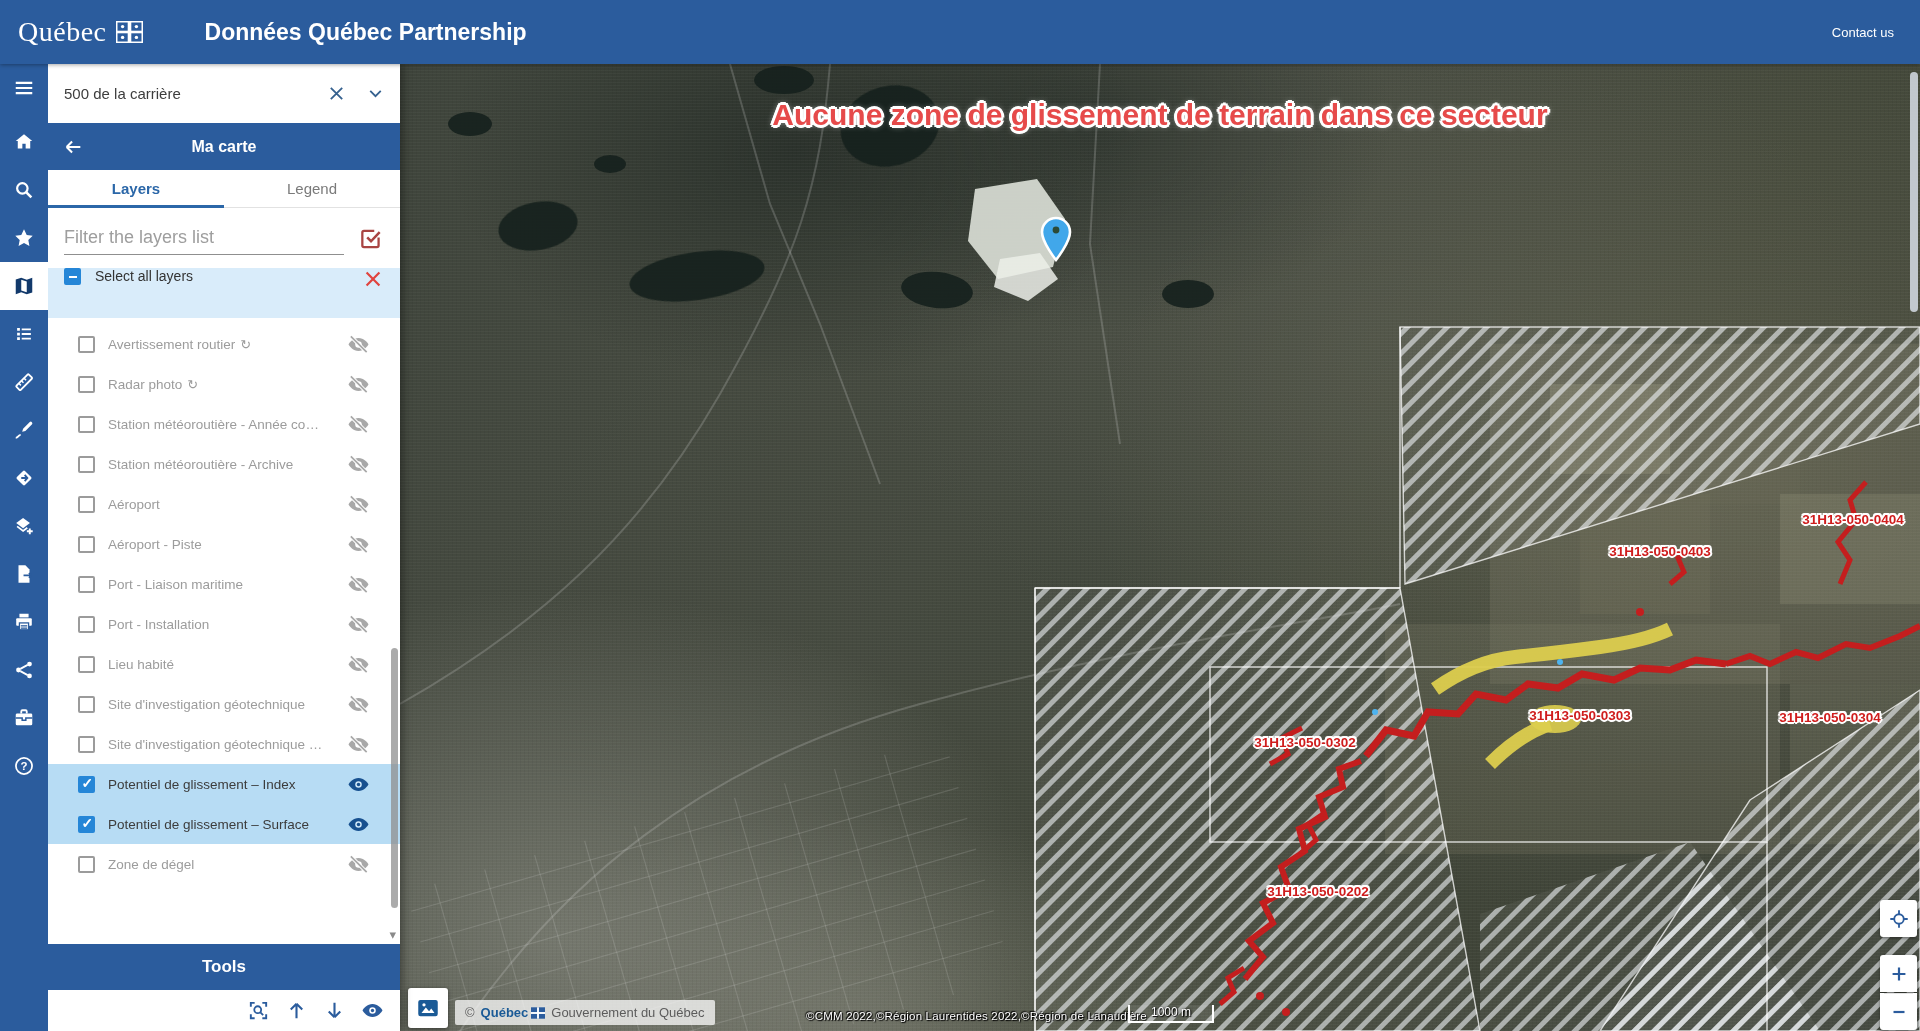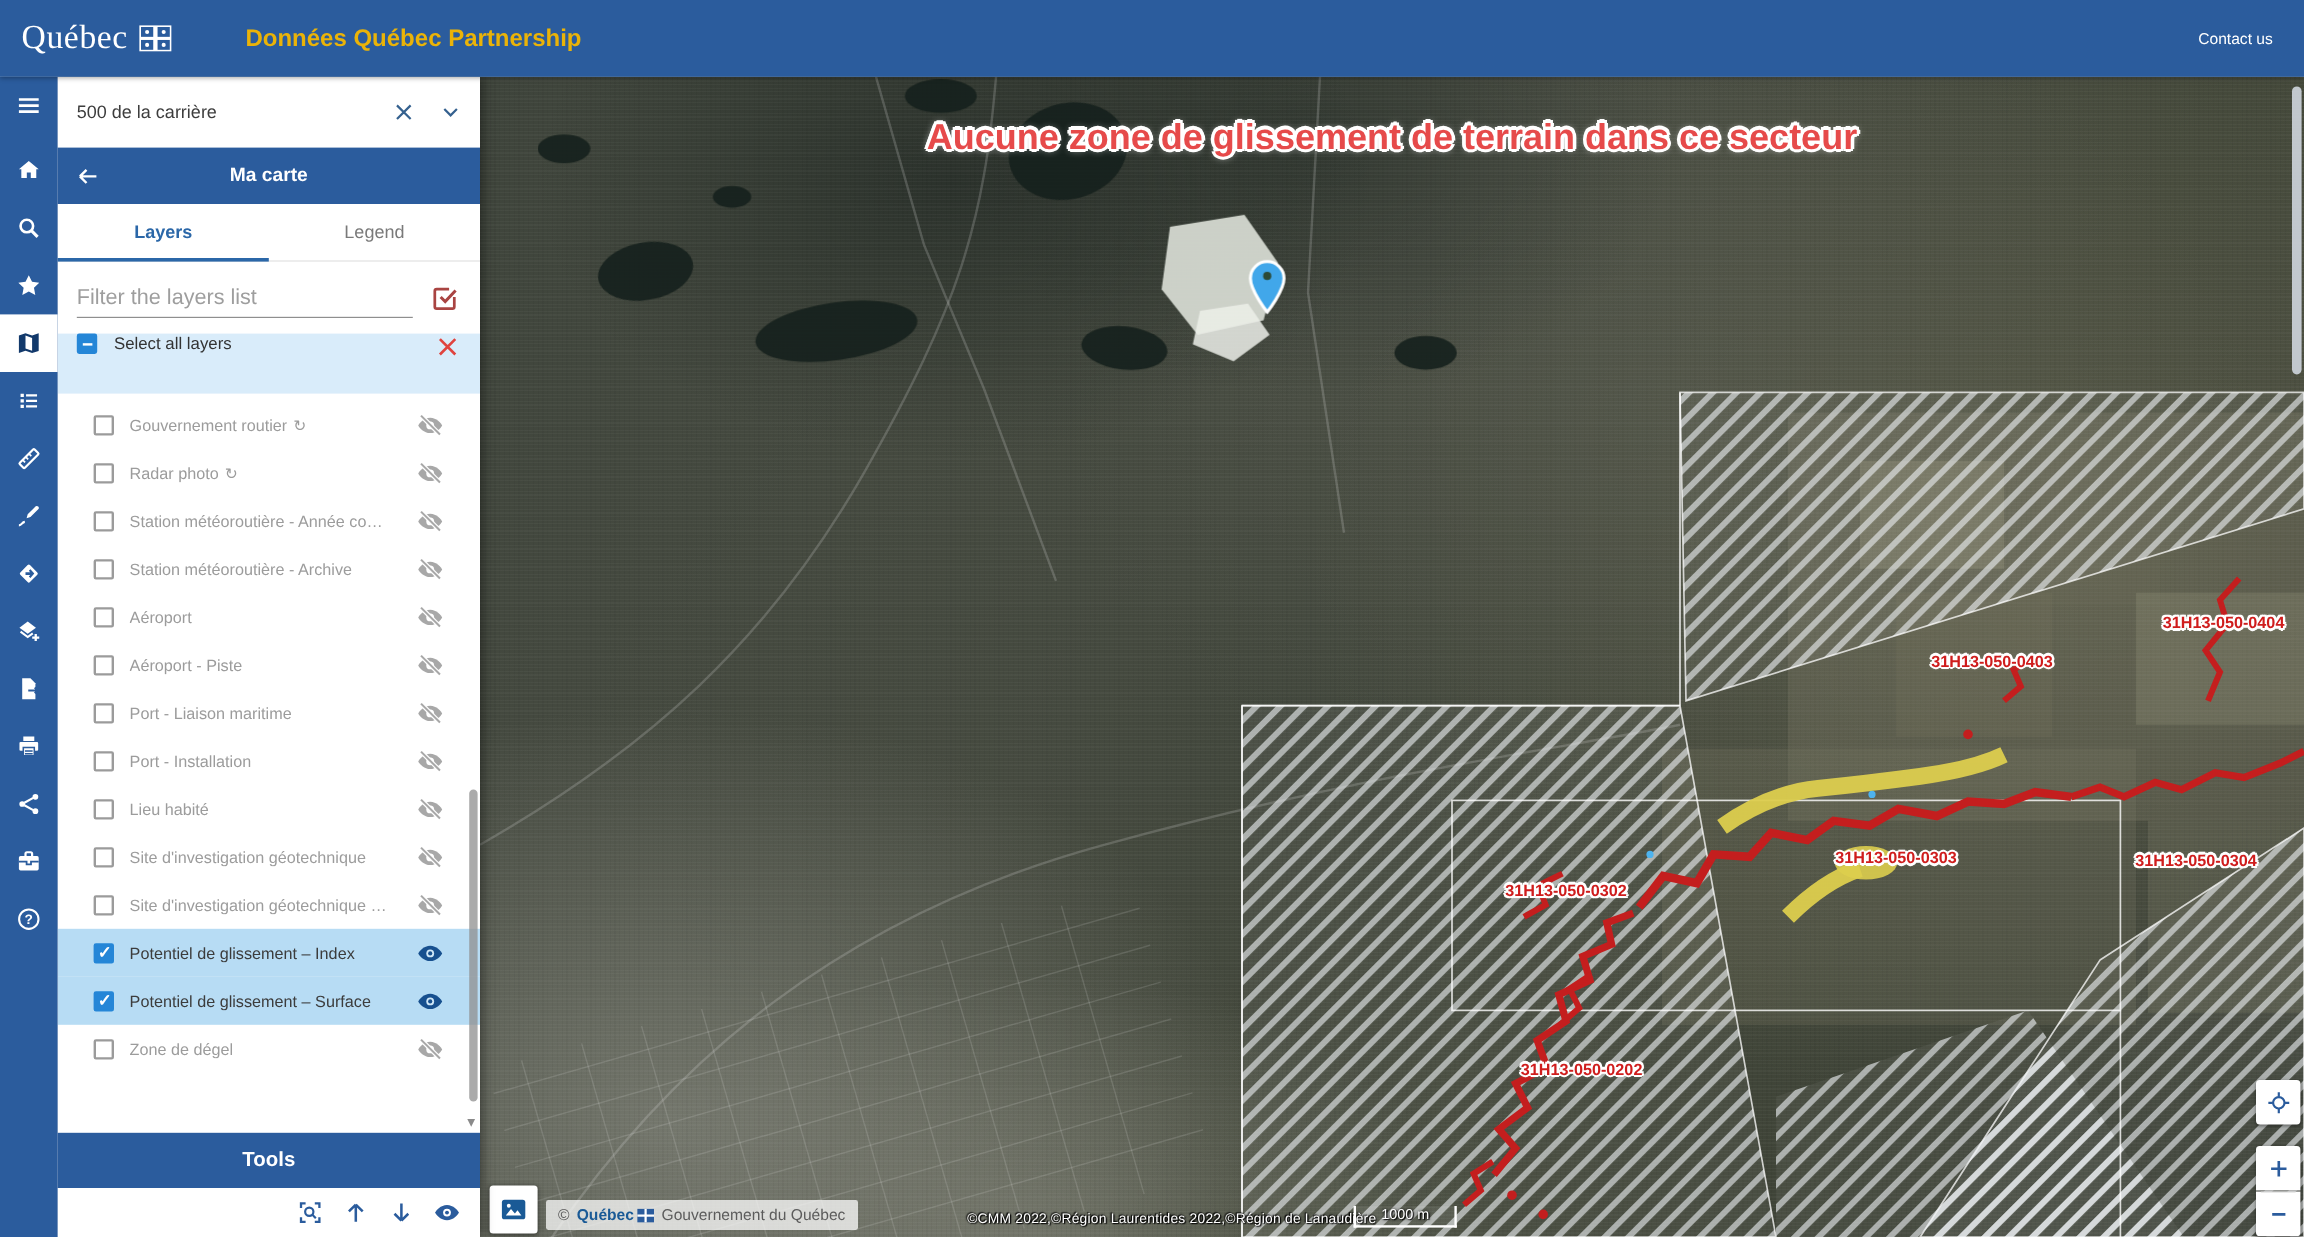--- a/index.html
+++ b/index.html
@@ -13,7 +13,7 @@
             box-shadow:0 1px 4px rgba(0,0,0,.35); }
   .logo { display:flex; align-items:center; gap:9px; margin-left:18px; }
   .logo-text { font-family:"Liberation Serif", serif; color:#fff; font-size:28px; letter-spacing:.5px; }
-  .app-title { margin-left:62px; color:#eab308; font-size:20px; font-weight:bold; }
+  .app-title { margin-left:62px; color:#ffffff; font-size:23px; font-weight:bold; }
   .contact { margin-left:auto; margin-right:26px; color:#fff; font-size:13px; text-decoration:none; cursor:pointer; }
 
   

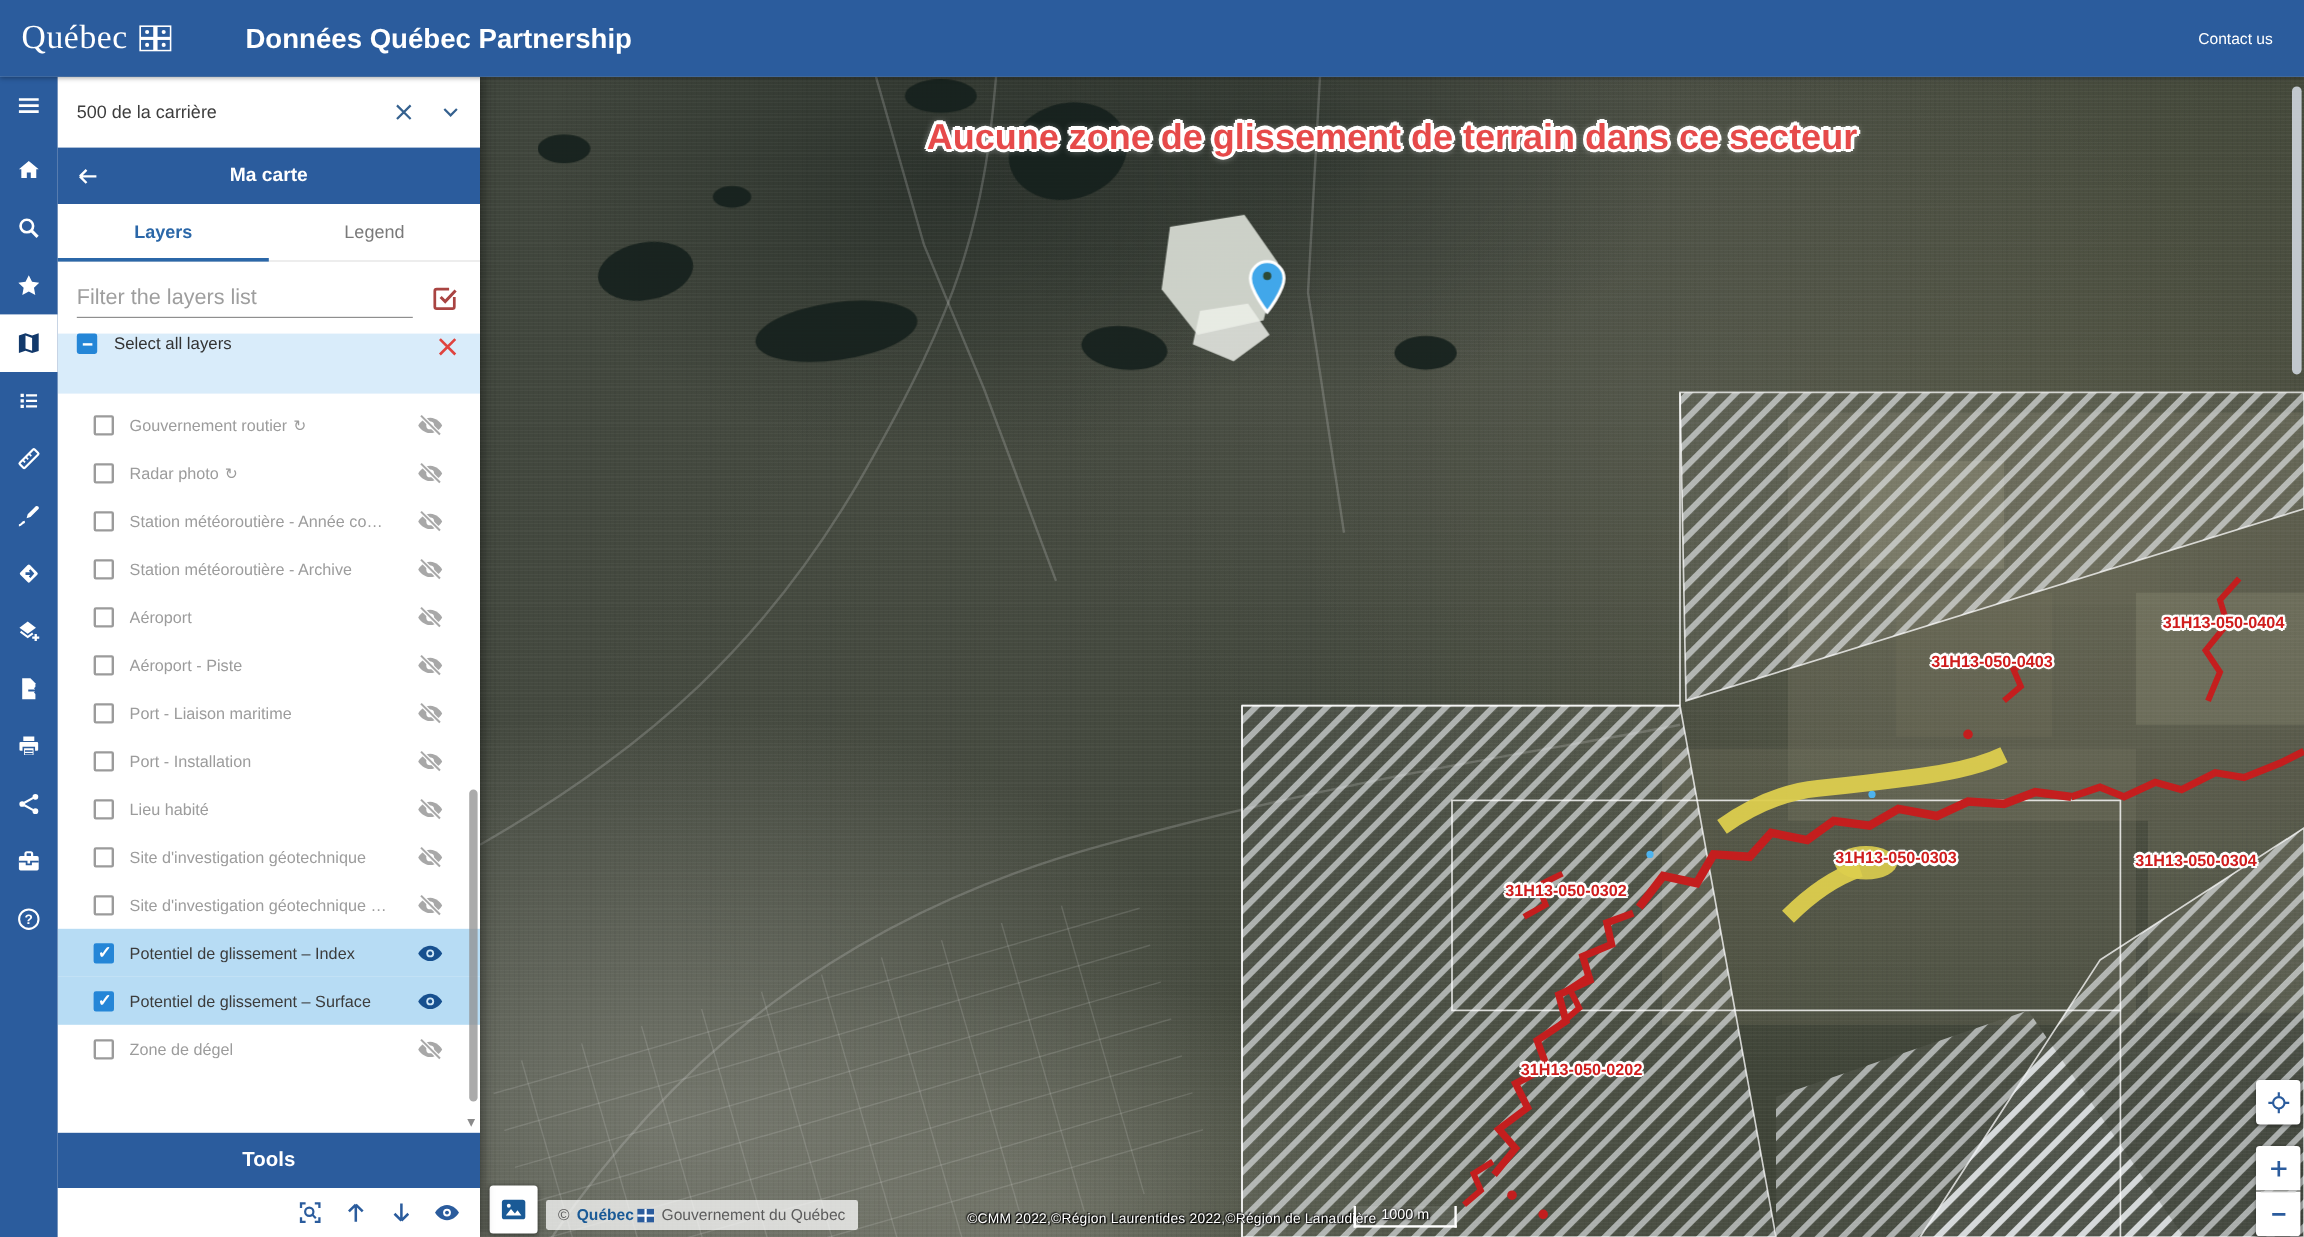--- a/index.html
+++ b/index.html
@@ -38,7 +38,7 @@
   .back { position:absolute; left:14px; color:#fff; width:22px; height:22px; cursor:pointer; }
   .panel-title { width:100%; text-align:center; color:#fff; font-size:16px; font-weight:bold; }
 
-  .tabs { height:48px; display:flex; border-bottom:1px solid #e2e2e2; }
+  .tabs { height:38px; display:flex; border-bottom:1px solid #e2e2e2; }
   .tab { width:50%; display:flex; align-items:center; justify-content:center; font-size:15px;
          color:#7a7a7a; cursor:pointer; position:relative; }
   .tab.active { color:#2b67a8; font-weight:bold; }

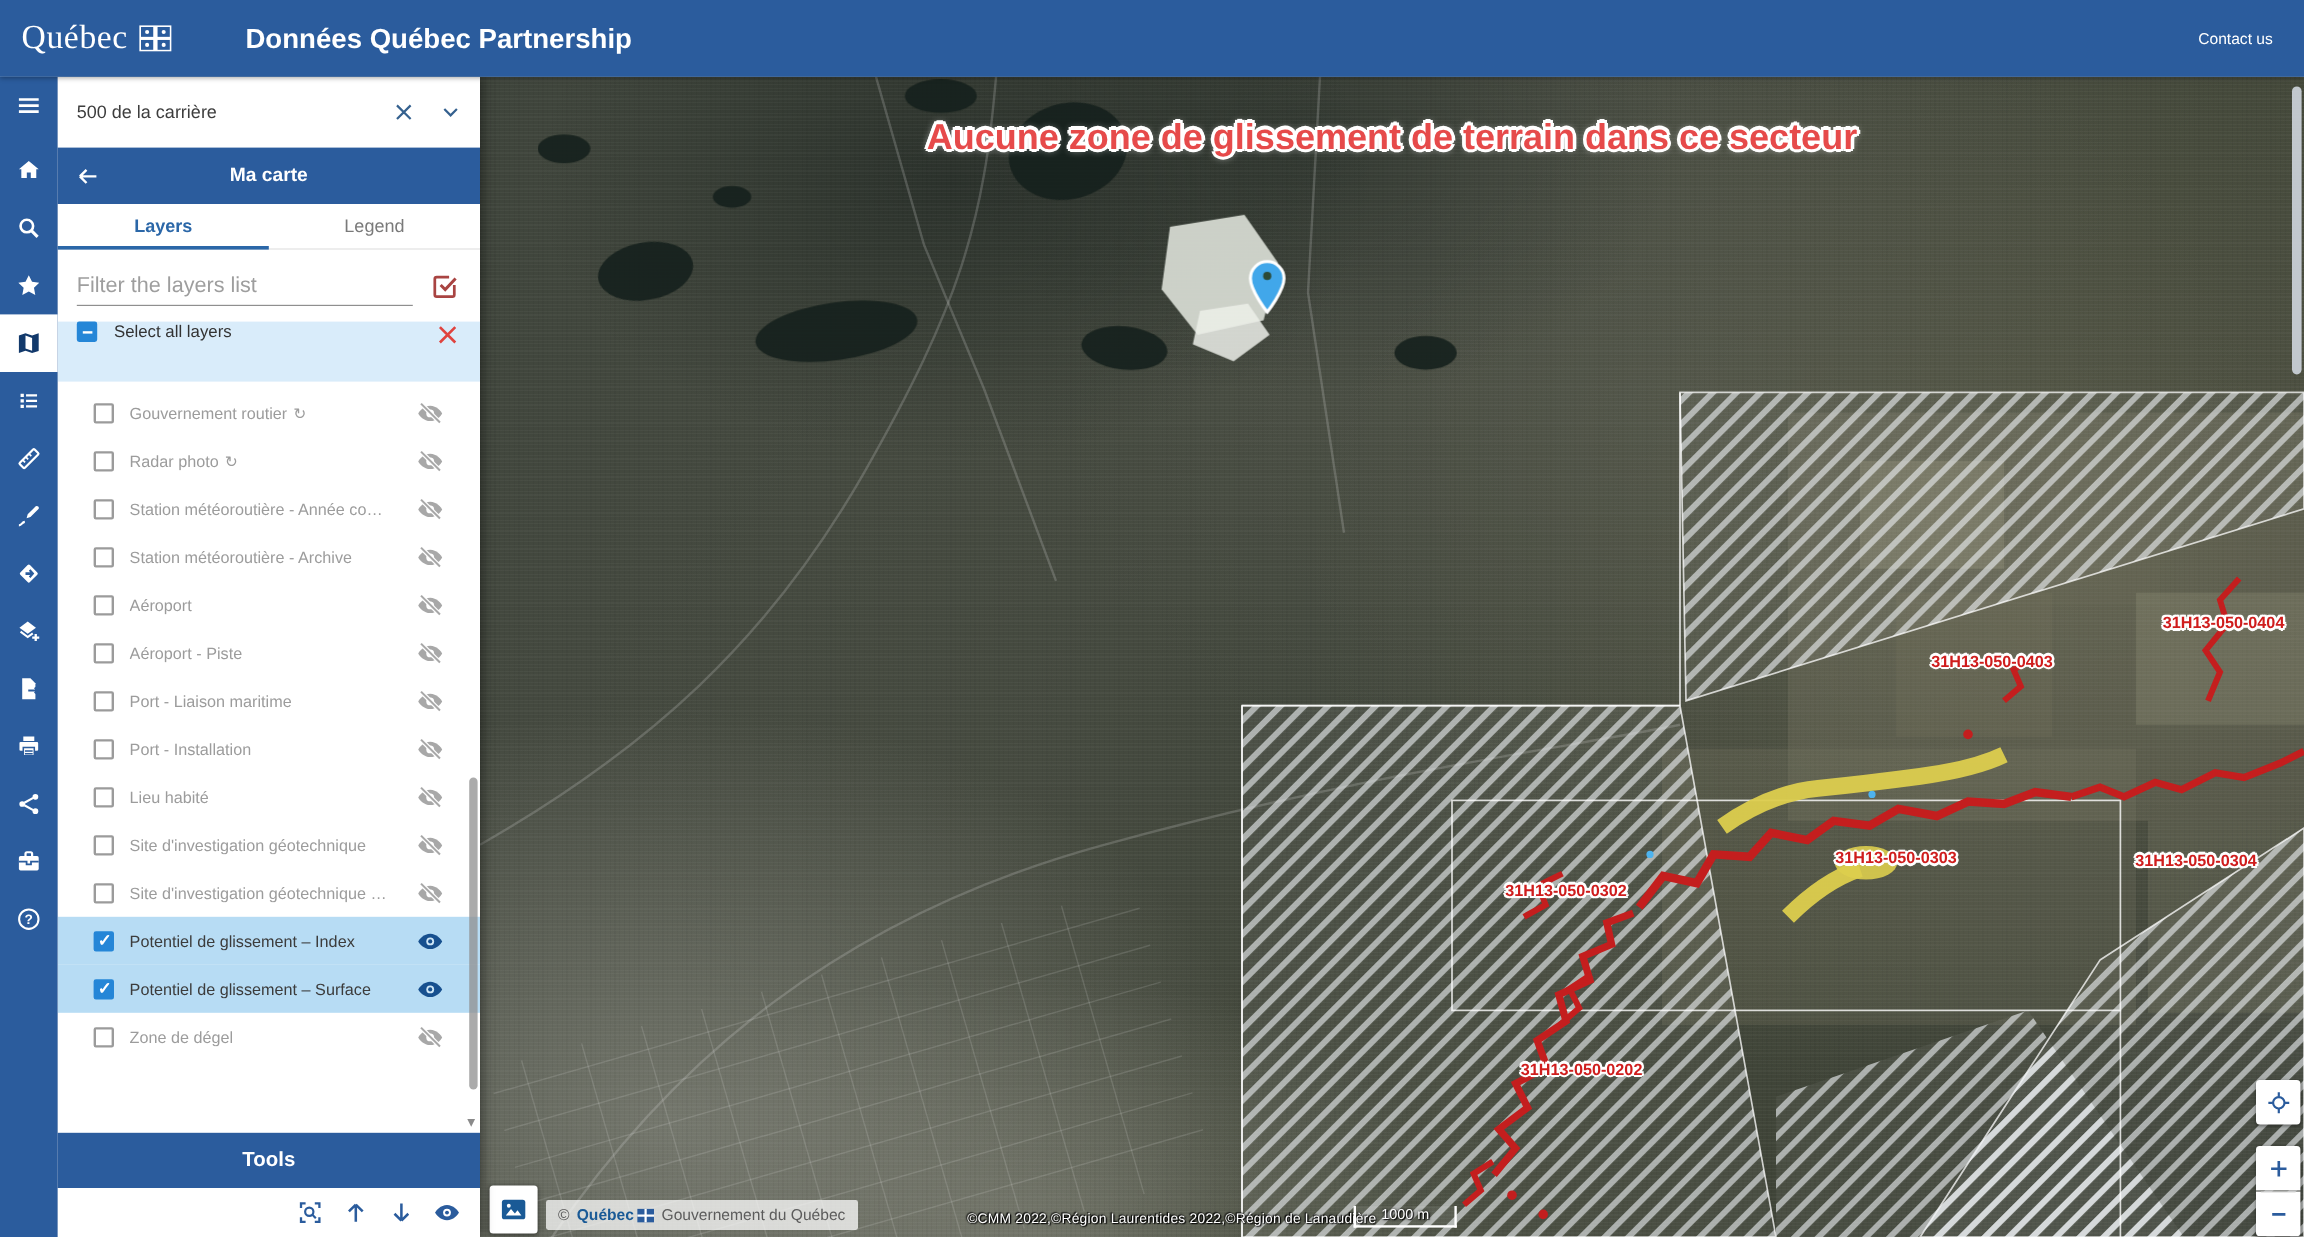--- a/index.html
+++ b/index.html
@@ -303,7 +303,7 @@
     <div class="layers-list">
       <div class="layer-row">
           <span class="cb "></span>
-          <span class="ly-label">Gouvernement routier</span>
+          <span class="ly-label">Avertissement routier</span>
           <span class="refresh">↻</span>
           <svg viewBox="0 0 24 24" class="eye off">
             <path d="M12 5.3C6.5 5.3 2.6 10 1.6 12c1 2 4.9 6.7 10.4 6.7S21.4 14 22.4 12c-1-2-4.9-6.7-10.4-6.7z" fill="currentColor"></path>

